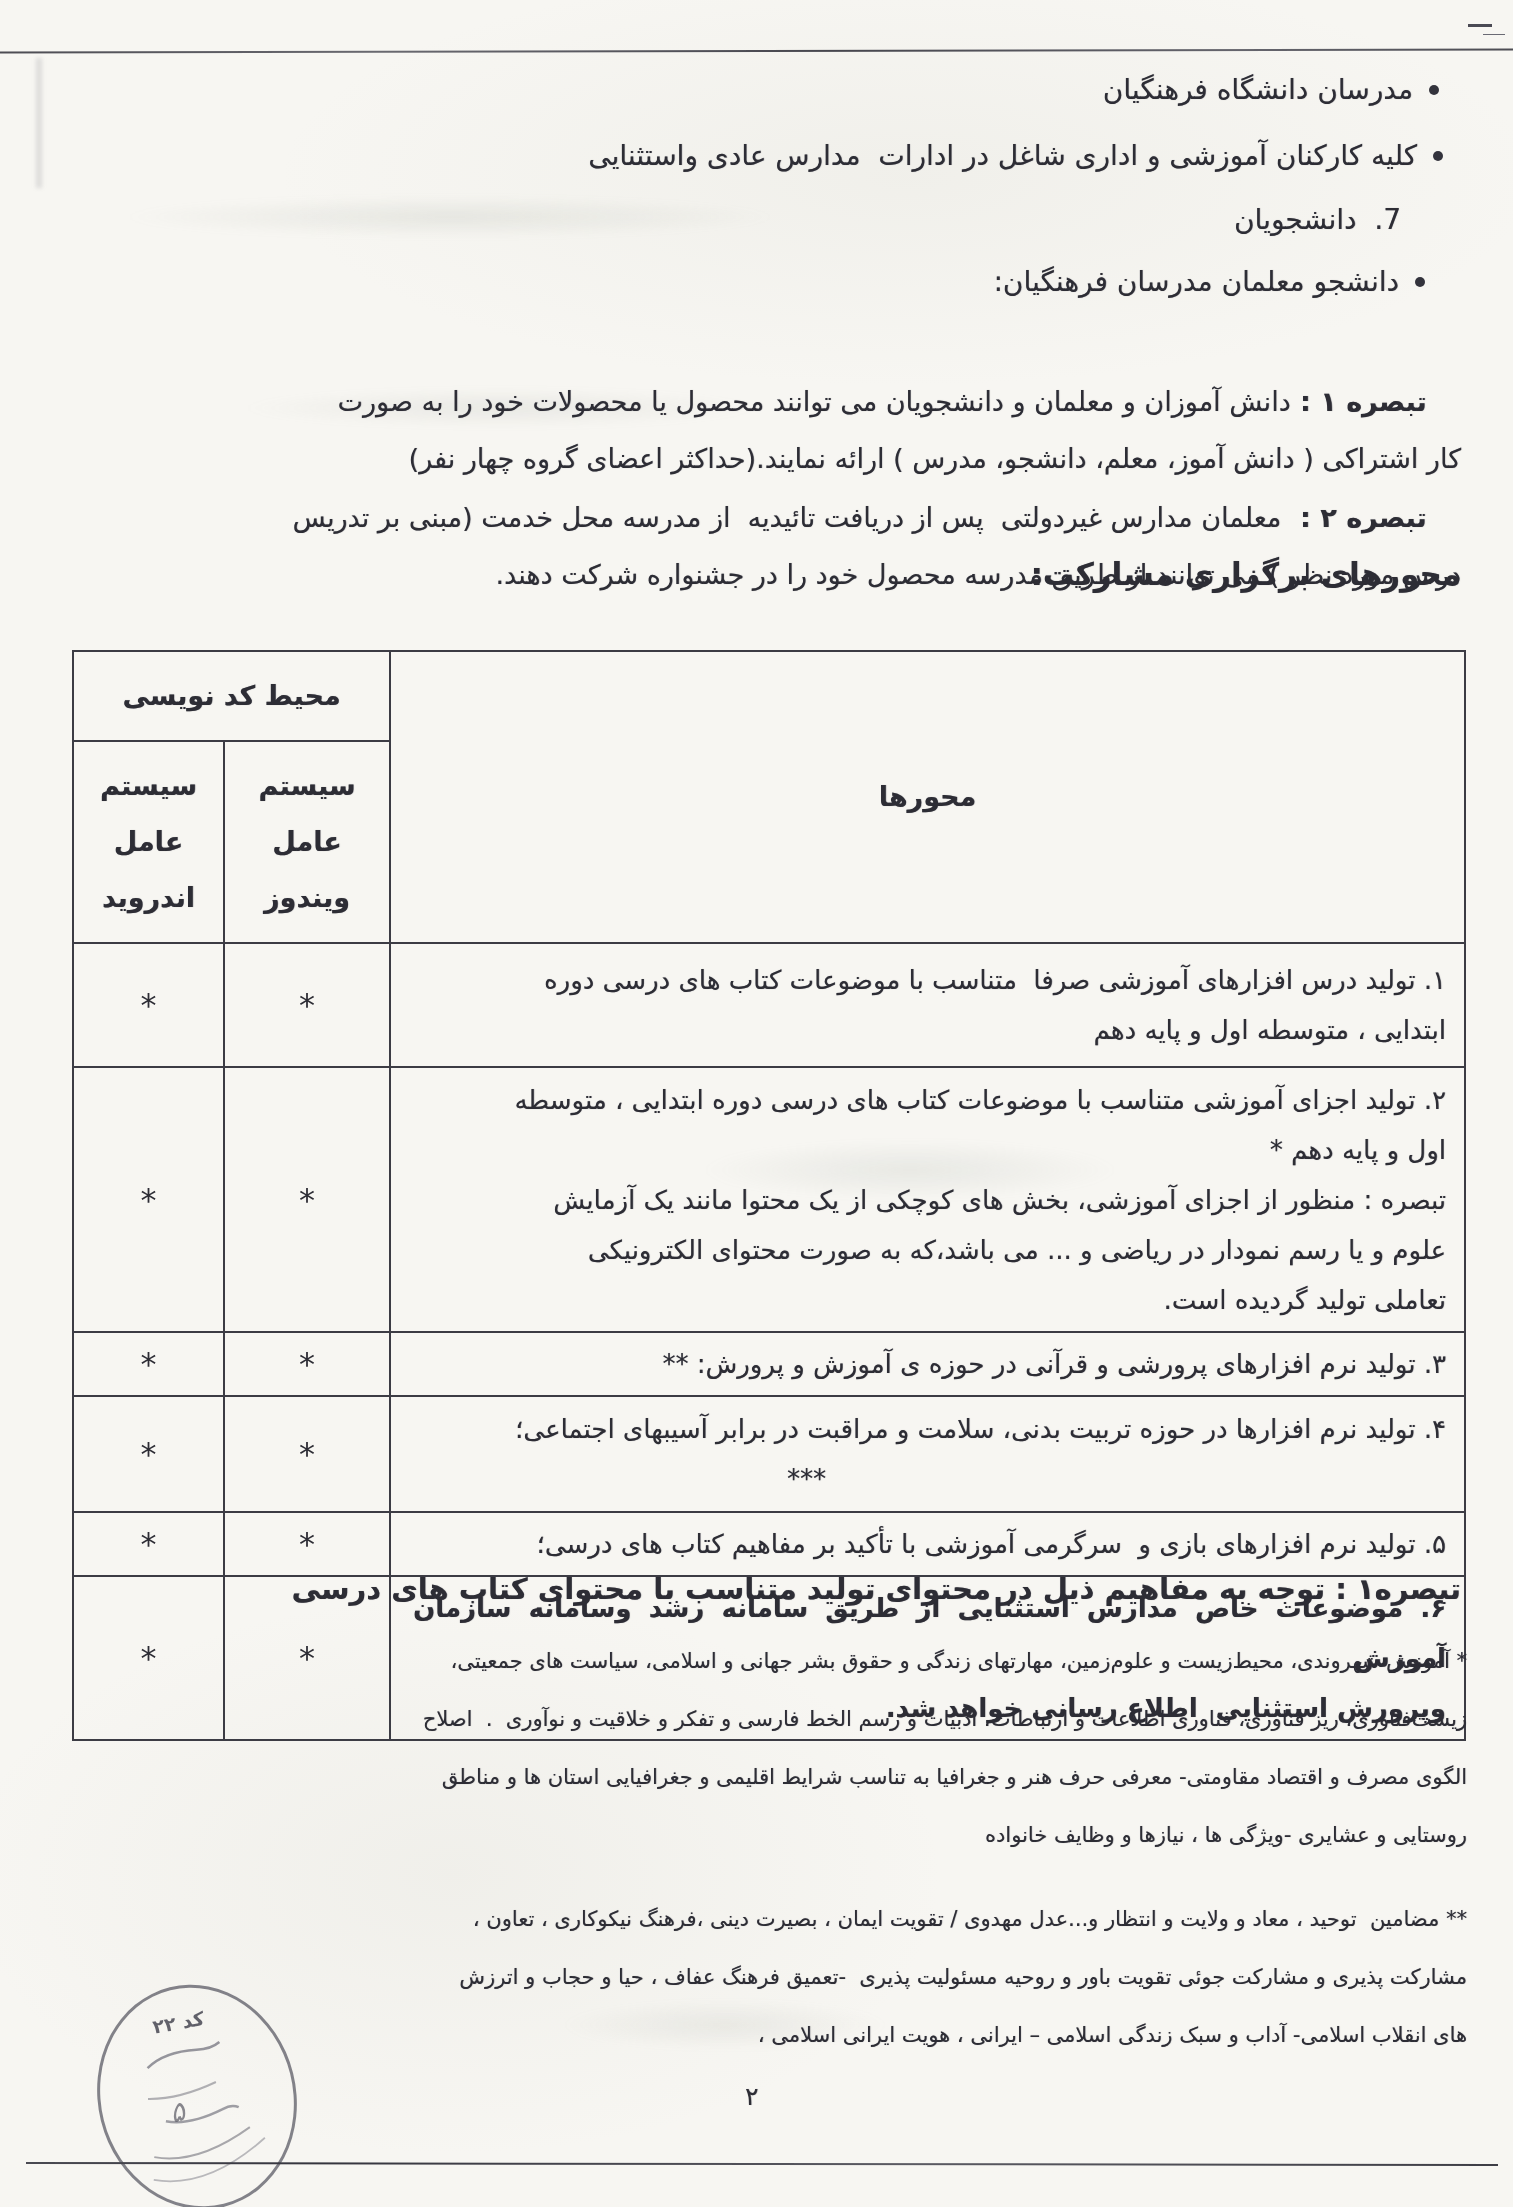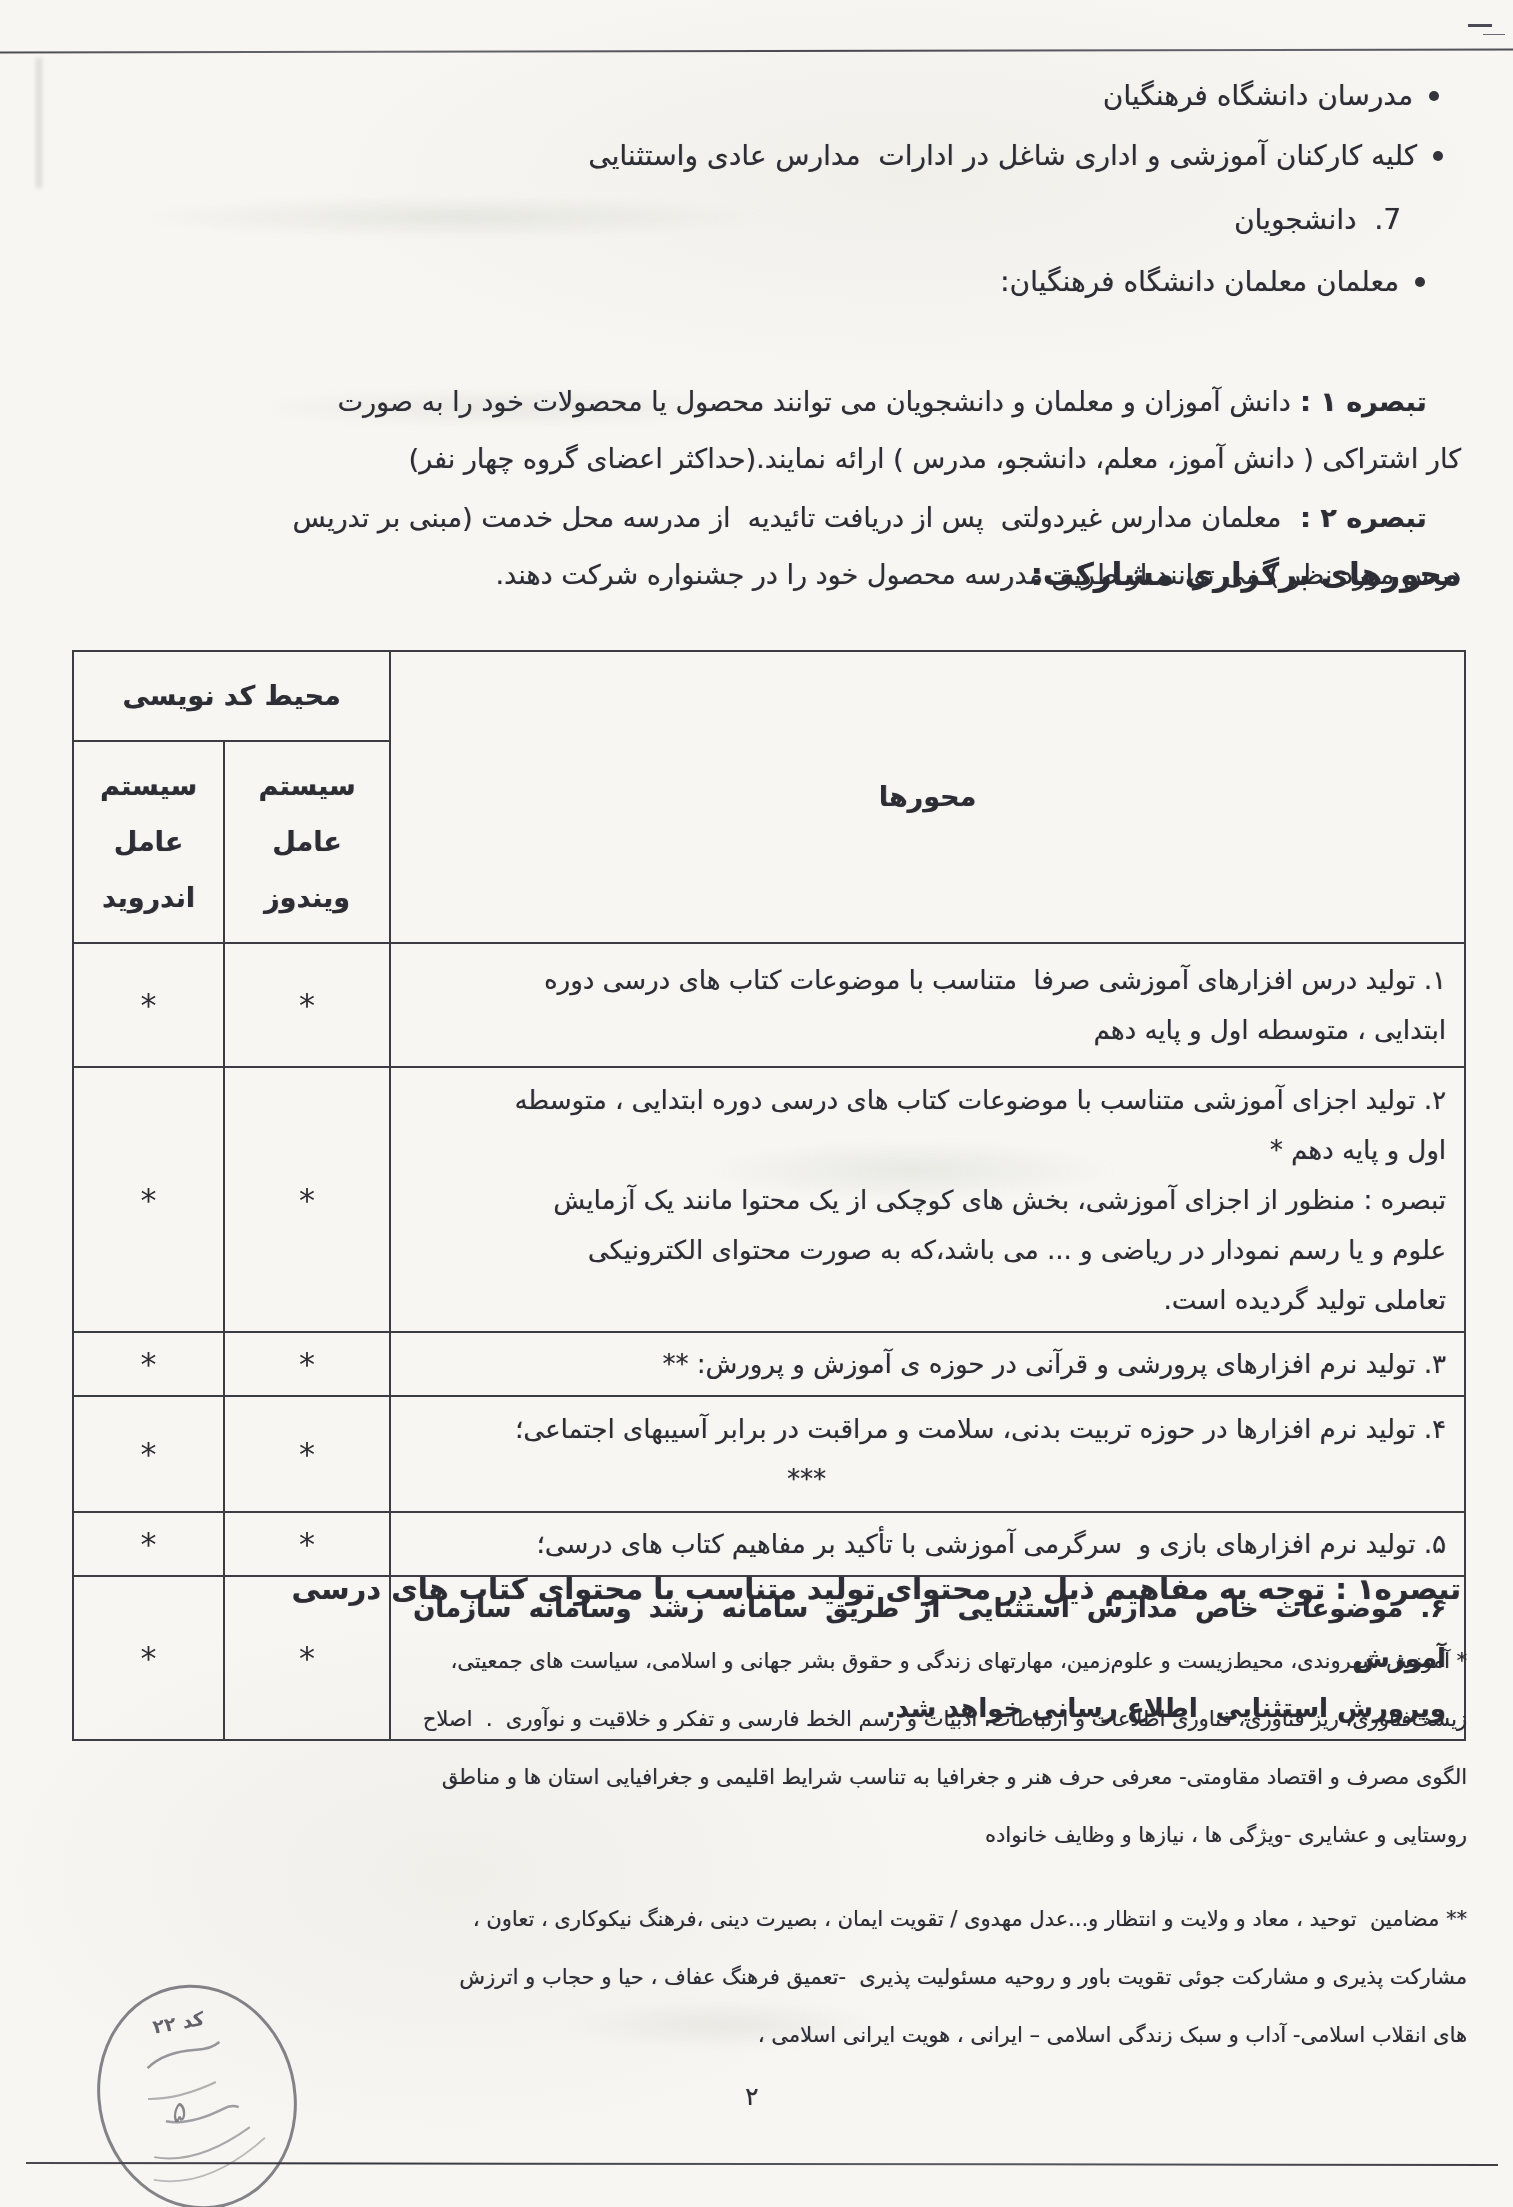--- a/index.html
+++ b/index.html
@@ -29,7 +29,7 @@
   .audience-item{position:absolute;display:flex;align-items:flex-start;font-size:28px;line-height:44px;}
   .bullet-dot{flex:0 0 auto;width:10px;height:10px;border-radius:50%;background:#33333c;margin-top:17px;margin-left:16px;}
   .audience-item .label{white-space:pre-wrap;}
-  .item-1{top:74px;right:74px;}
+  .item-1{top:68px;right:74px;}
   .item-2{top:134px;right:70px;justify-content:center;}
   .item-3{top:198px;right:112px;}
   .item-4{top:260px;right:88px;}

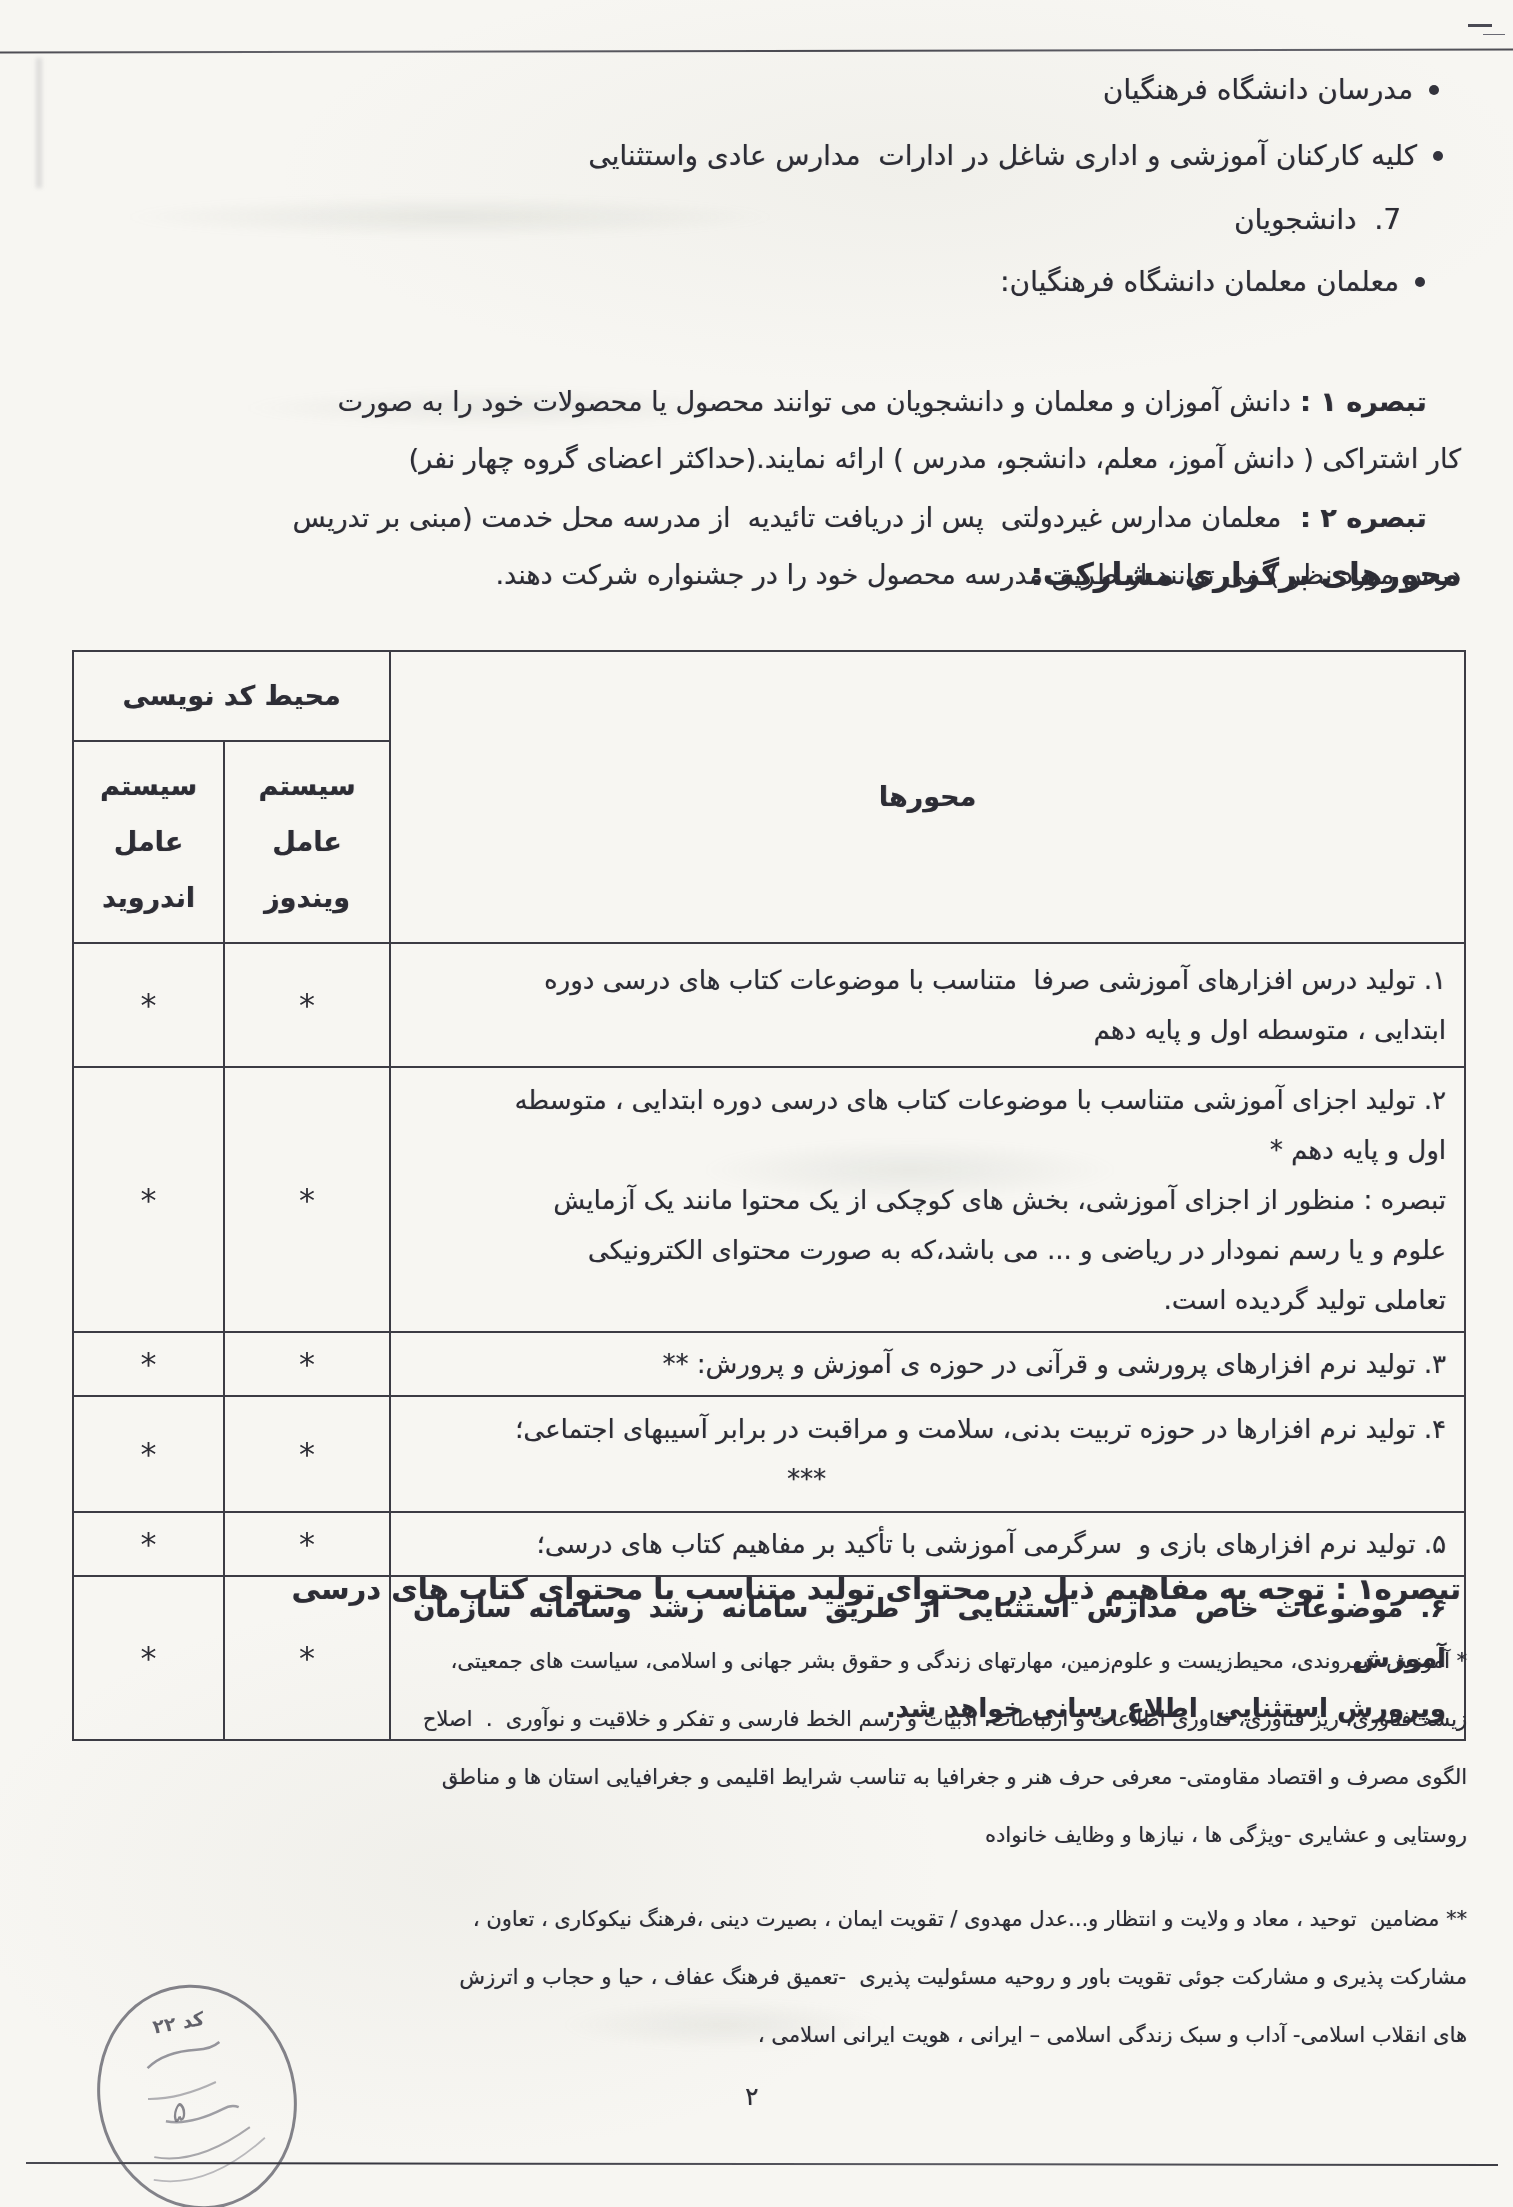--- a/index.html
+++ b/index.html
@@ -118,7 +118,7 @@
   </div>
   <div class="audience-item item-4 txt">
     <span class="bullet-dot"></span>
-    <span class="label">معلمان معلمان دانشگاه فرهنگیان:</span>
+    <span class="label">دانشجو معلمان مدرسان فرهنگیان:</span>
   </div>
 
   <div class="note note-1 txt">

